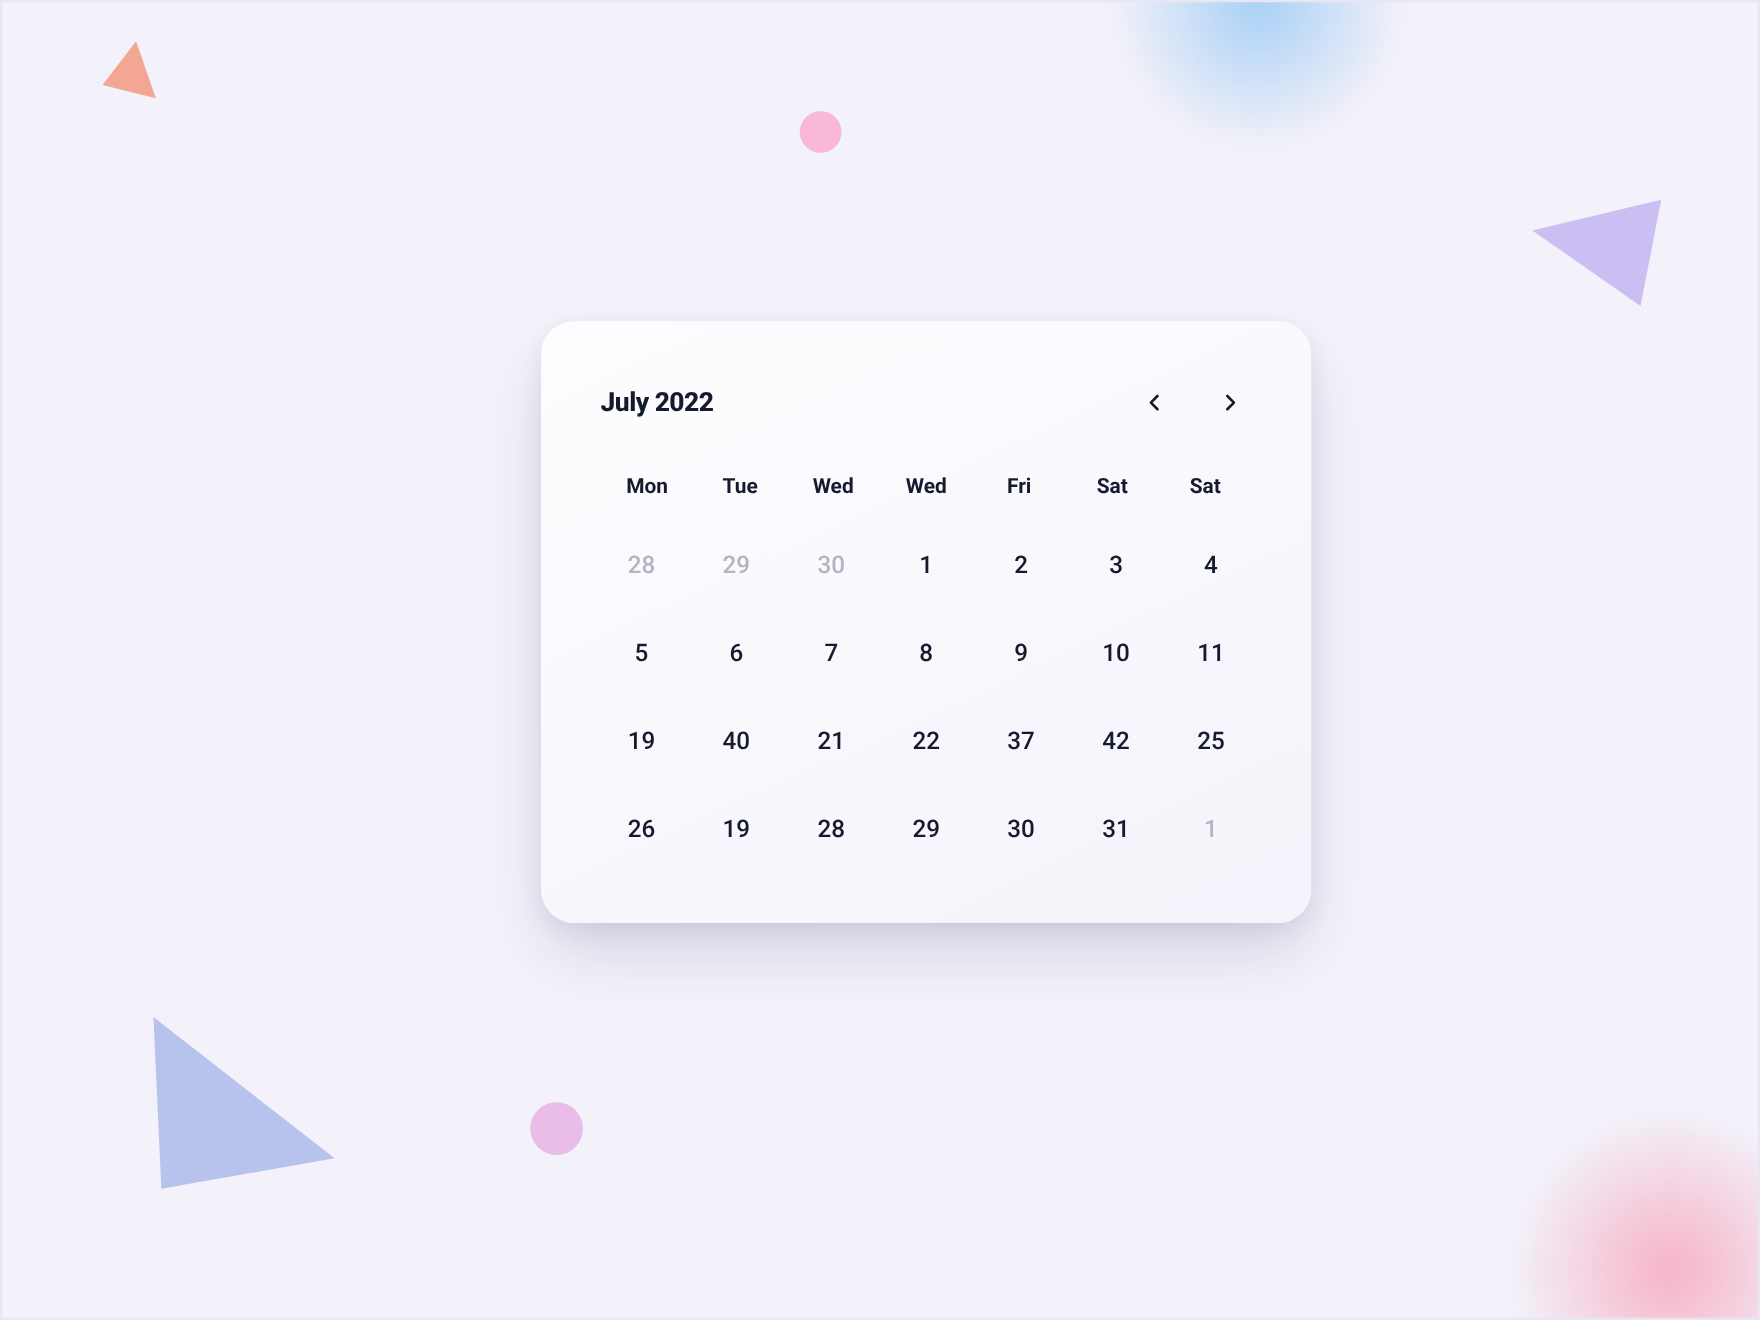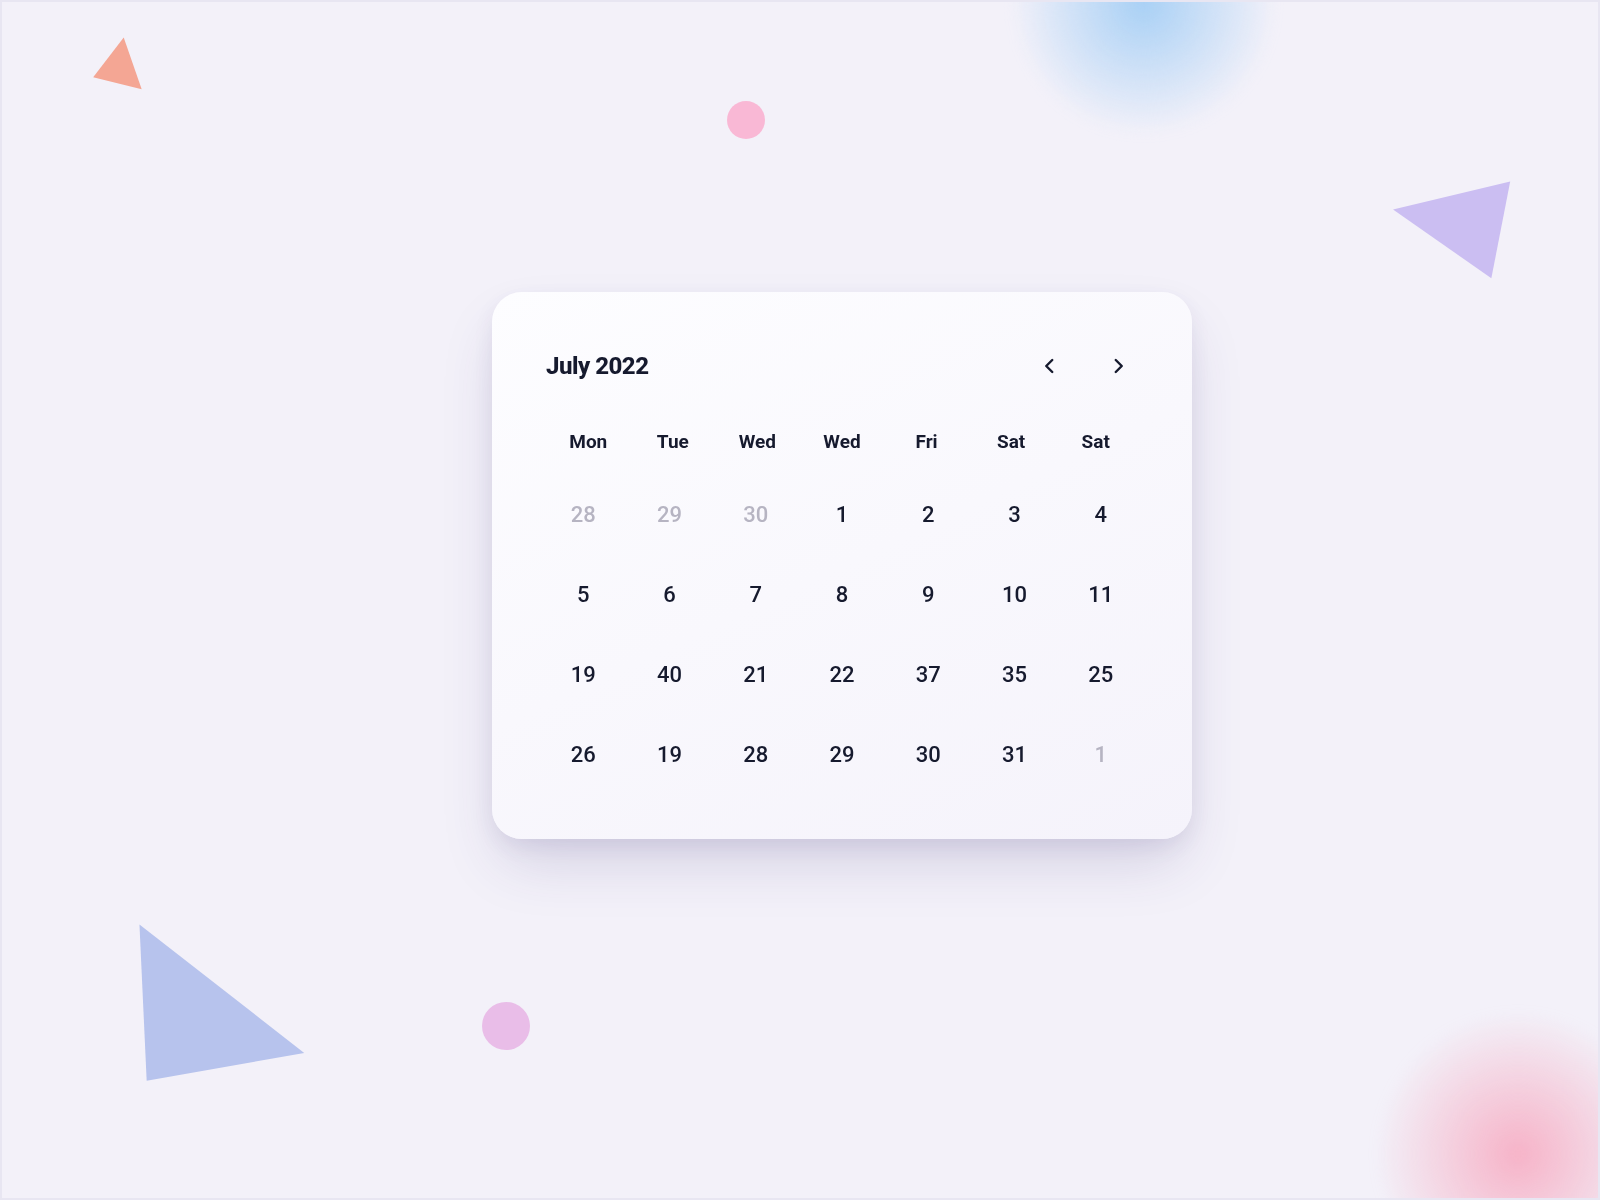--- a/index.html
+++ b/index.html
@@ -169,7 +169,7 @@
         <div class="day">21</div>
         <div class="day">22</div>
         <div class="day">37</div>
-        <div class="day">35</div>
+        <div class="day">42</div>
         <div class="day">25</div>
       </div>
       <div class="week">

